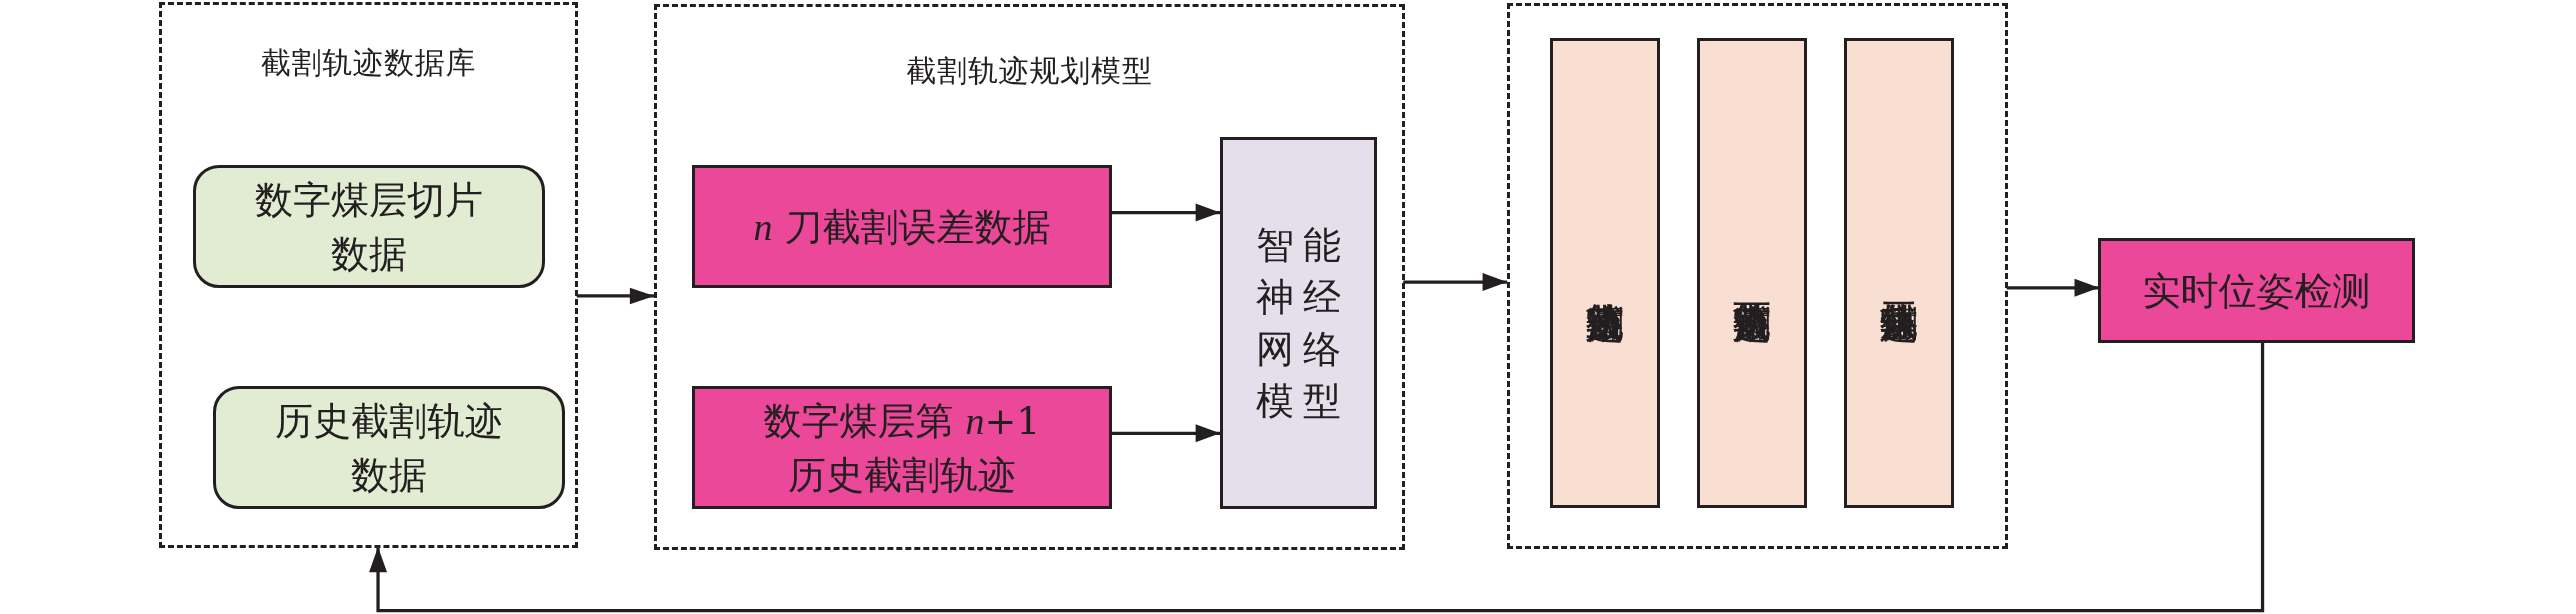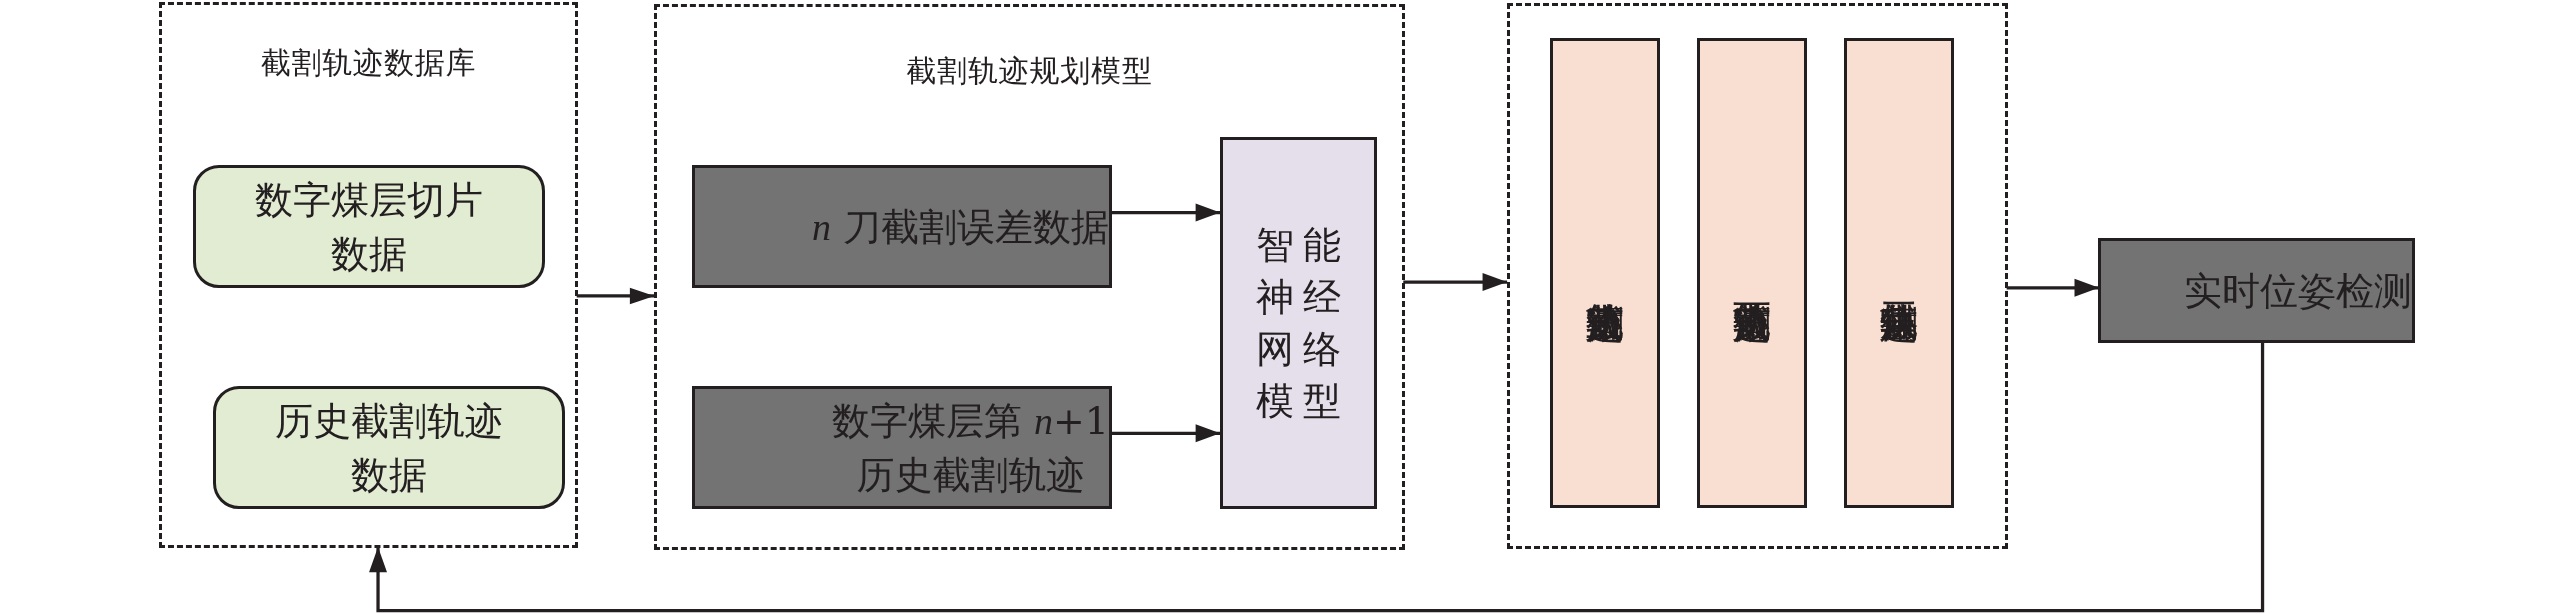--- a/index.html
+++ b/index.html
@@ -10,7 +10,7 @@
   .group-title { position: absolute; left: 0; right: 0; text-align: center; font-size: 30px; letter-spacing: 0.8px; white-space: nowrap; }
   .box { position: absolute; border: 3.3px solid #231f20; box-sizing: border-box; display: flex; align-items: center; justify-content: center; text-align: center; font-size: 38px; line-height: 54px; }
   .green { background: #e2ecd3; border-radius: 26px; }
-  .teal { background: #737373; justify-content: flex-end; }
+  .teal { background: #ec4899; }
   .lilac { background: #e5dfec; }
   .peach { background: #f8dfd2; }
   .box .lines span { display: block; white-space: nowrap; }

